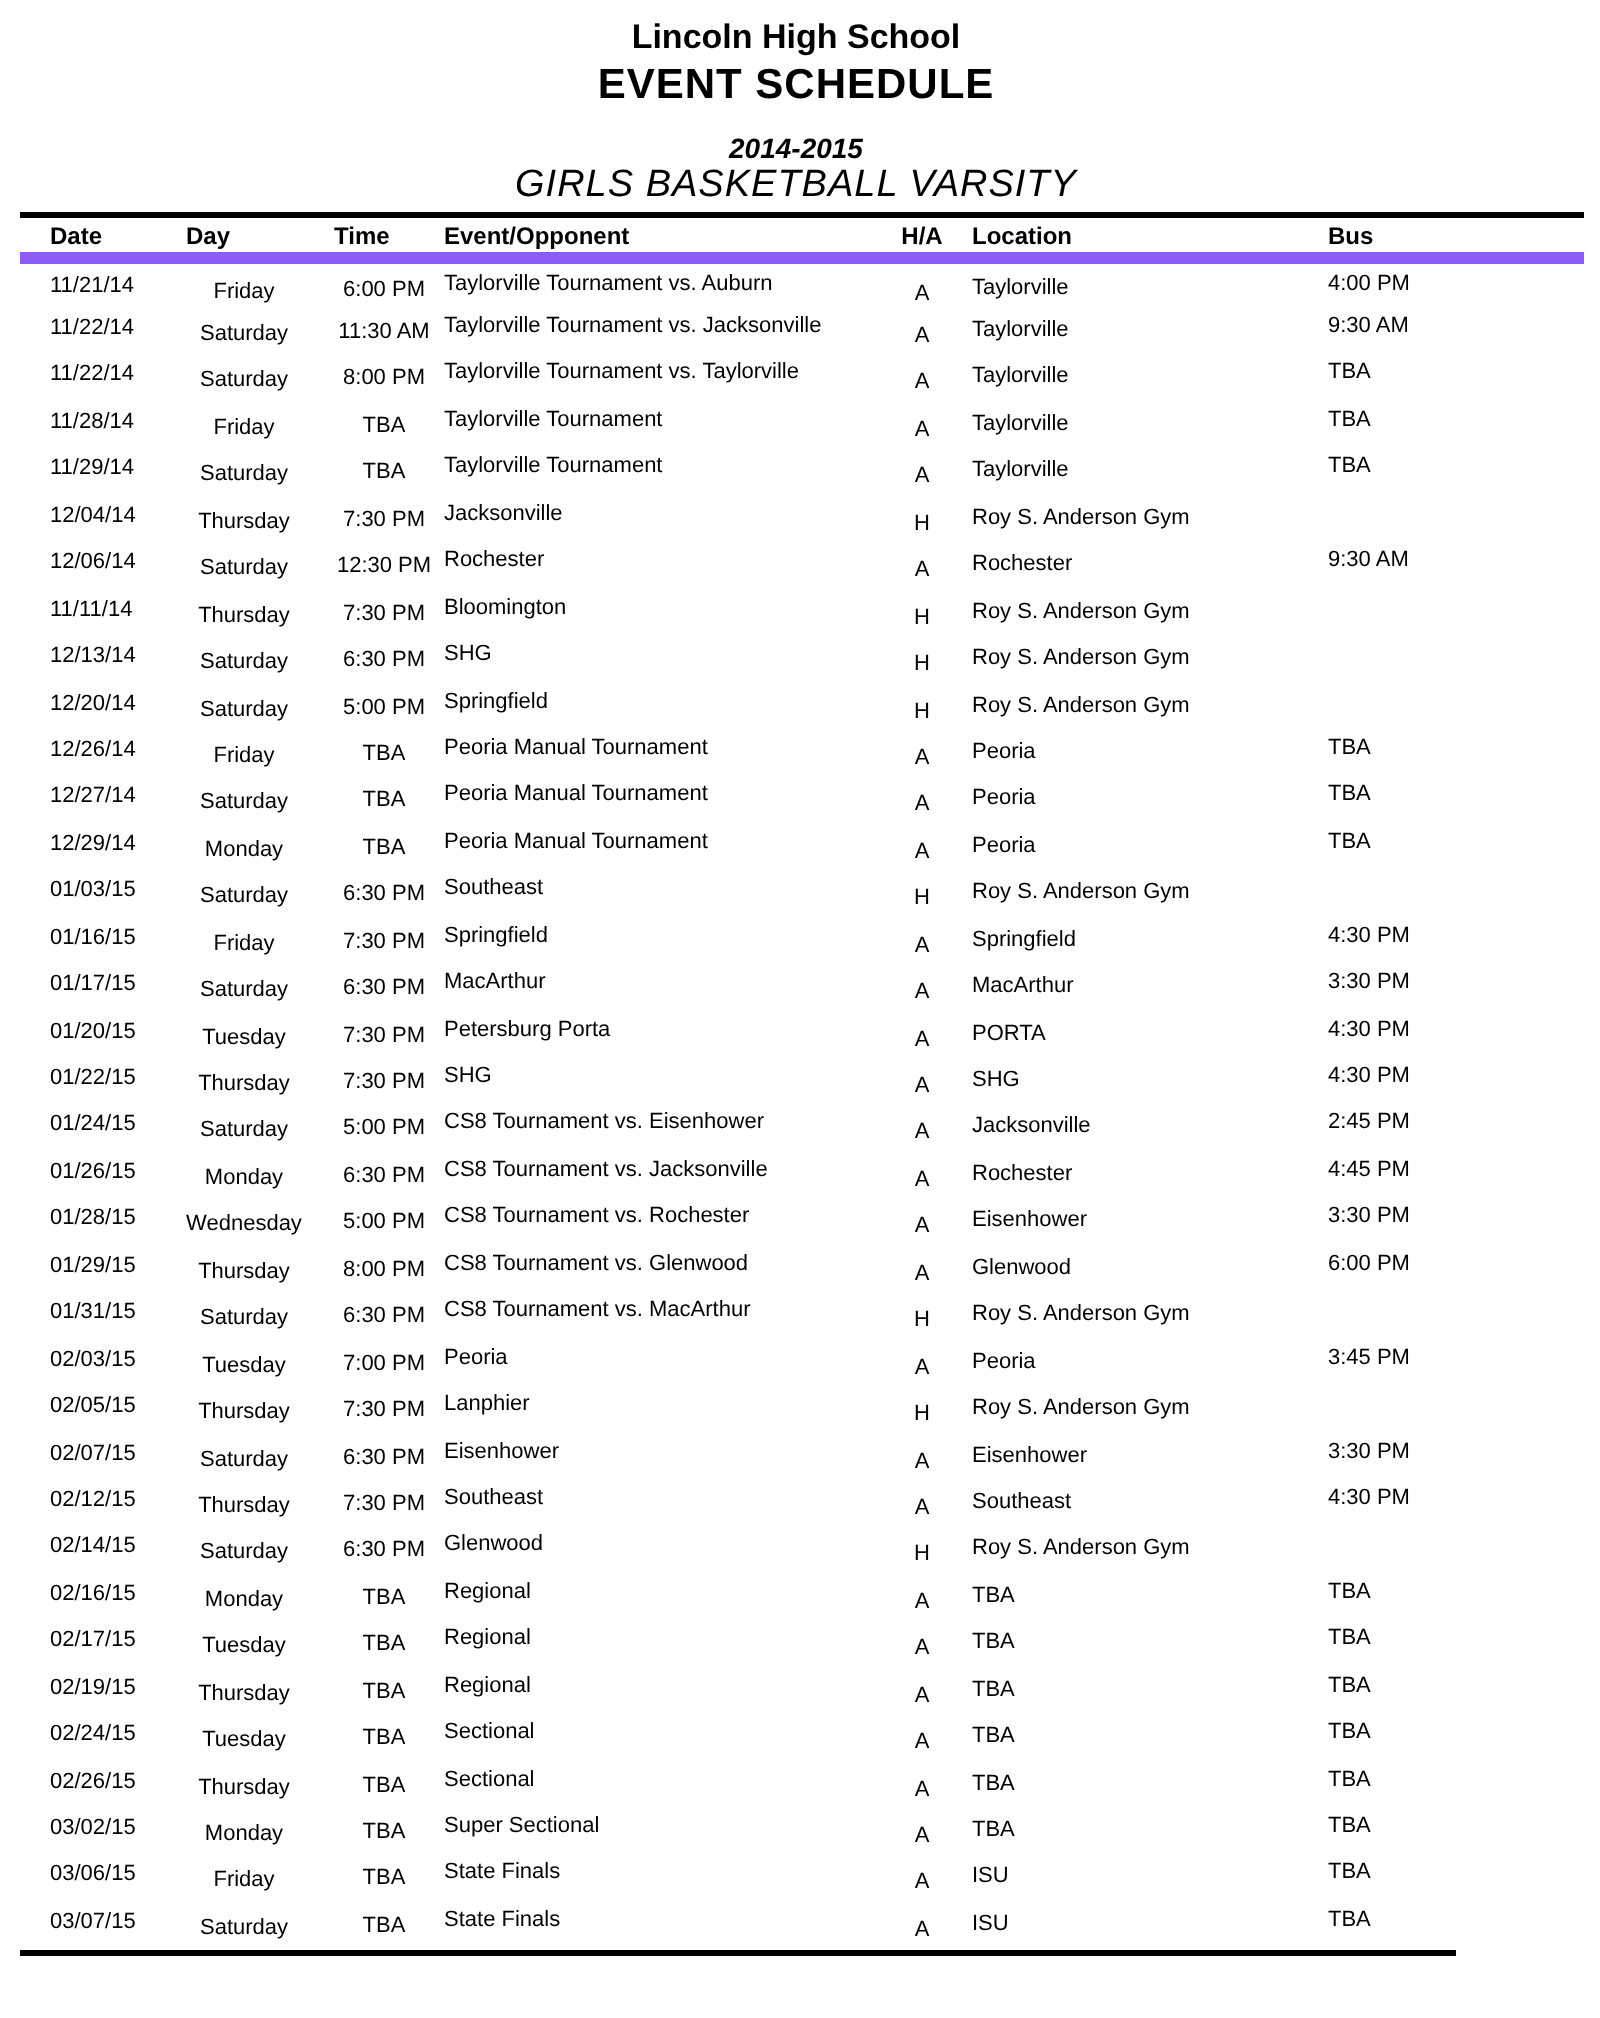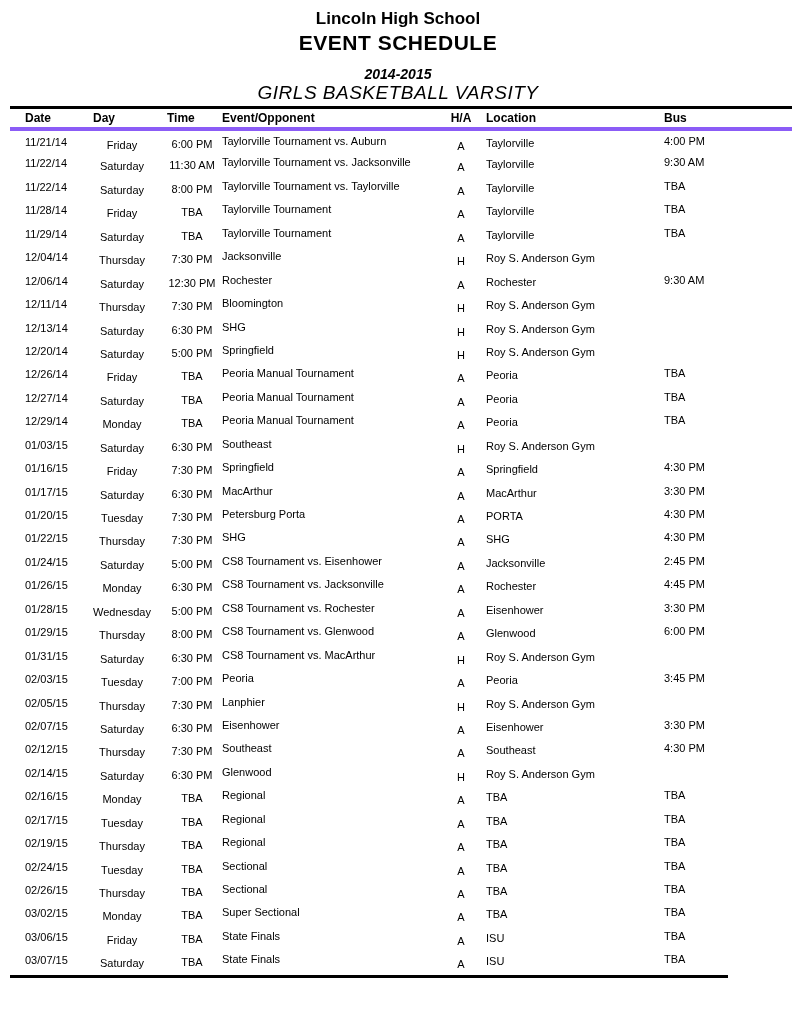--- a/index.html
+++ b/index.html
@@ -33,7 +33,7 @@
   thead th {
     font-size:12px; font-weight:bold; text-align:left;
     height:20px; vertical-align:middle;
-    border-bottom:4px solid #8b5cf6;
+    border-bottom:6px solid #8b5cf6;
     white-space:nowrap;
   }
   .h-date { padding-left:15px; }

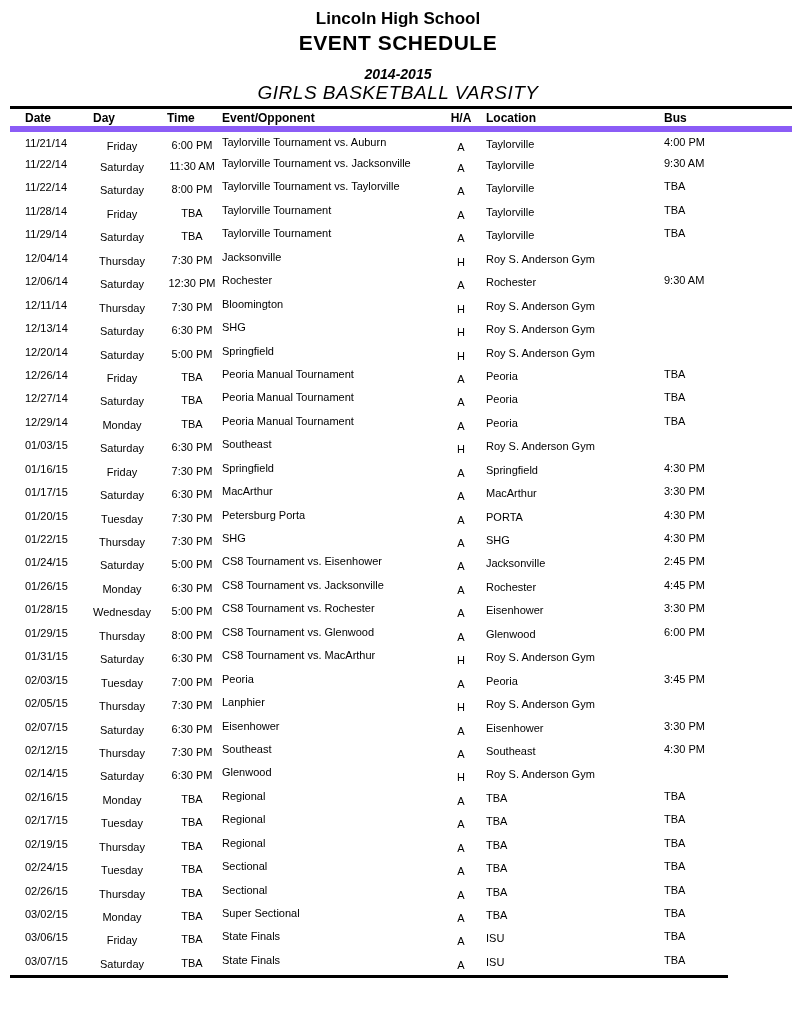--- a/index.html
+++ b/index.html
@@ -158,7 +158,7 @@
           <td class="c-bus">9:30 AM</td>
         </tr>
         <tr>
-          <td class="c-date">12/11/14</td>
+          <td class="c-date">11/11/14</td>
           <td class="c-day">Thursday</td>
           <td class="c-time">7:30 PM</td>
           <td class="c-event">Bloomington</td>

